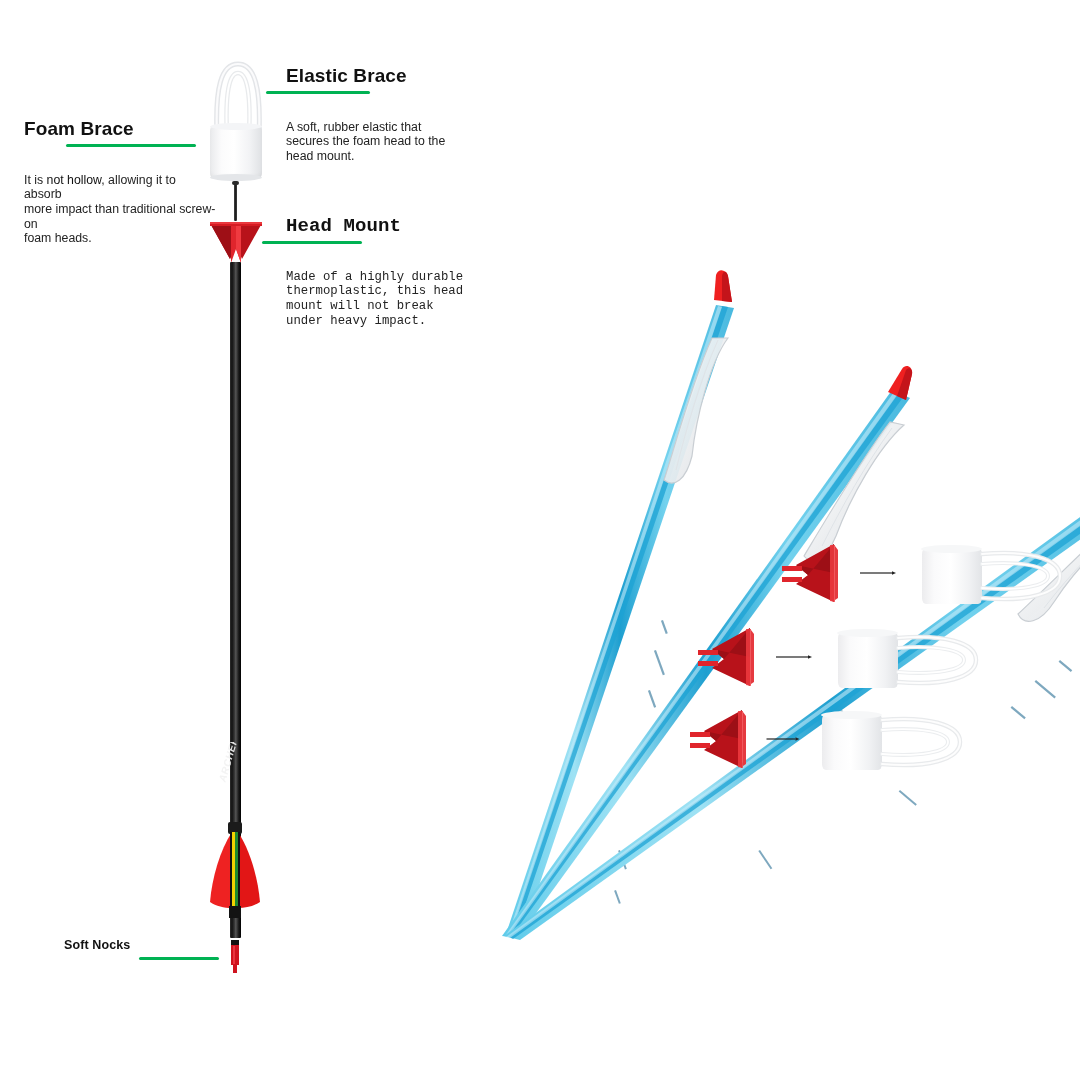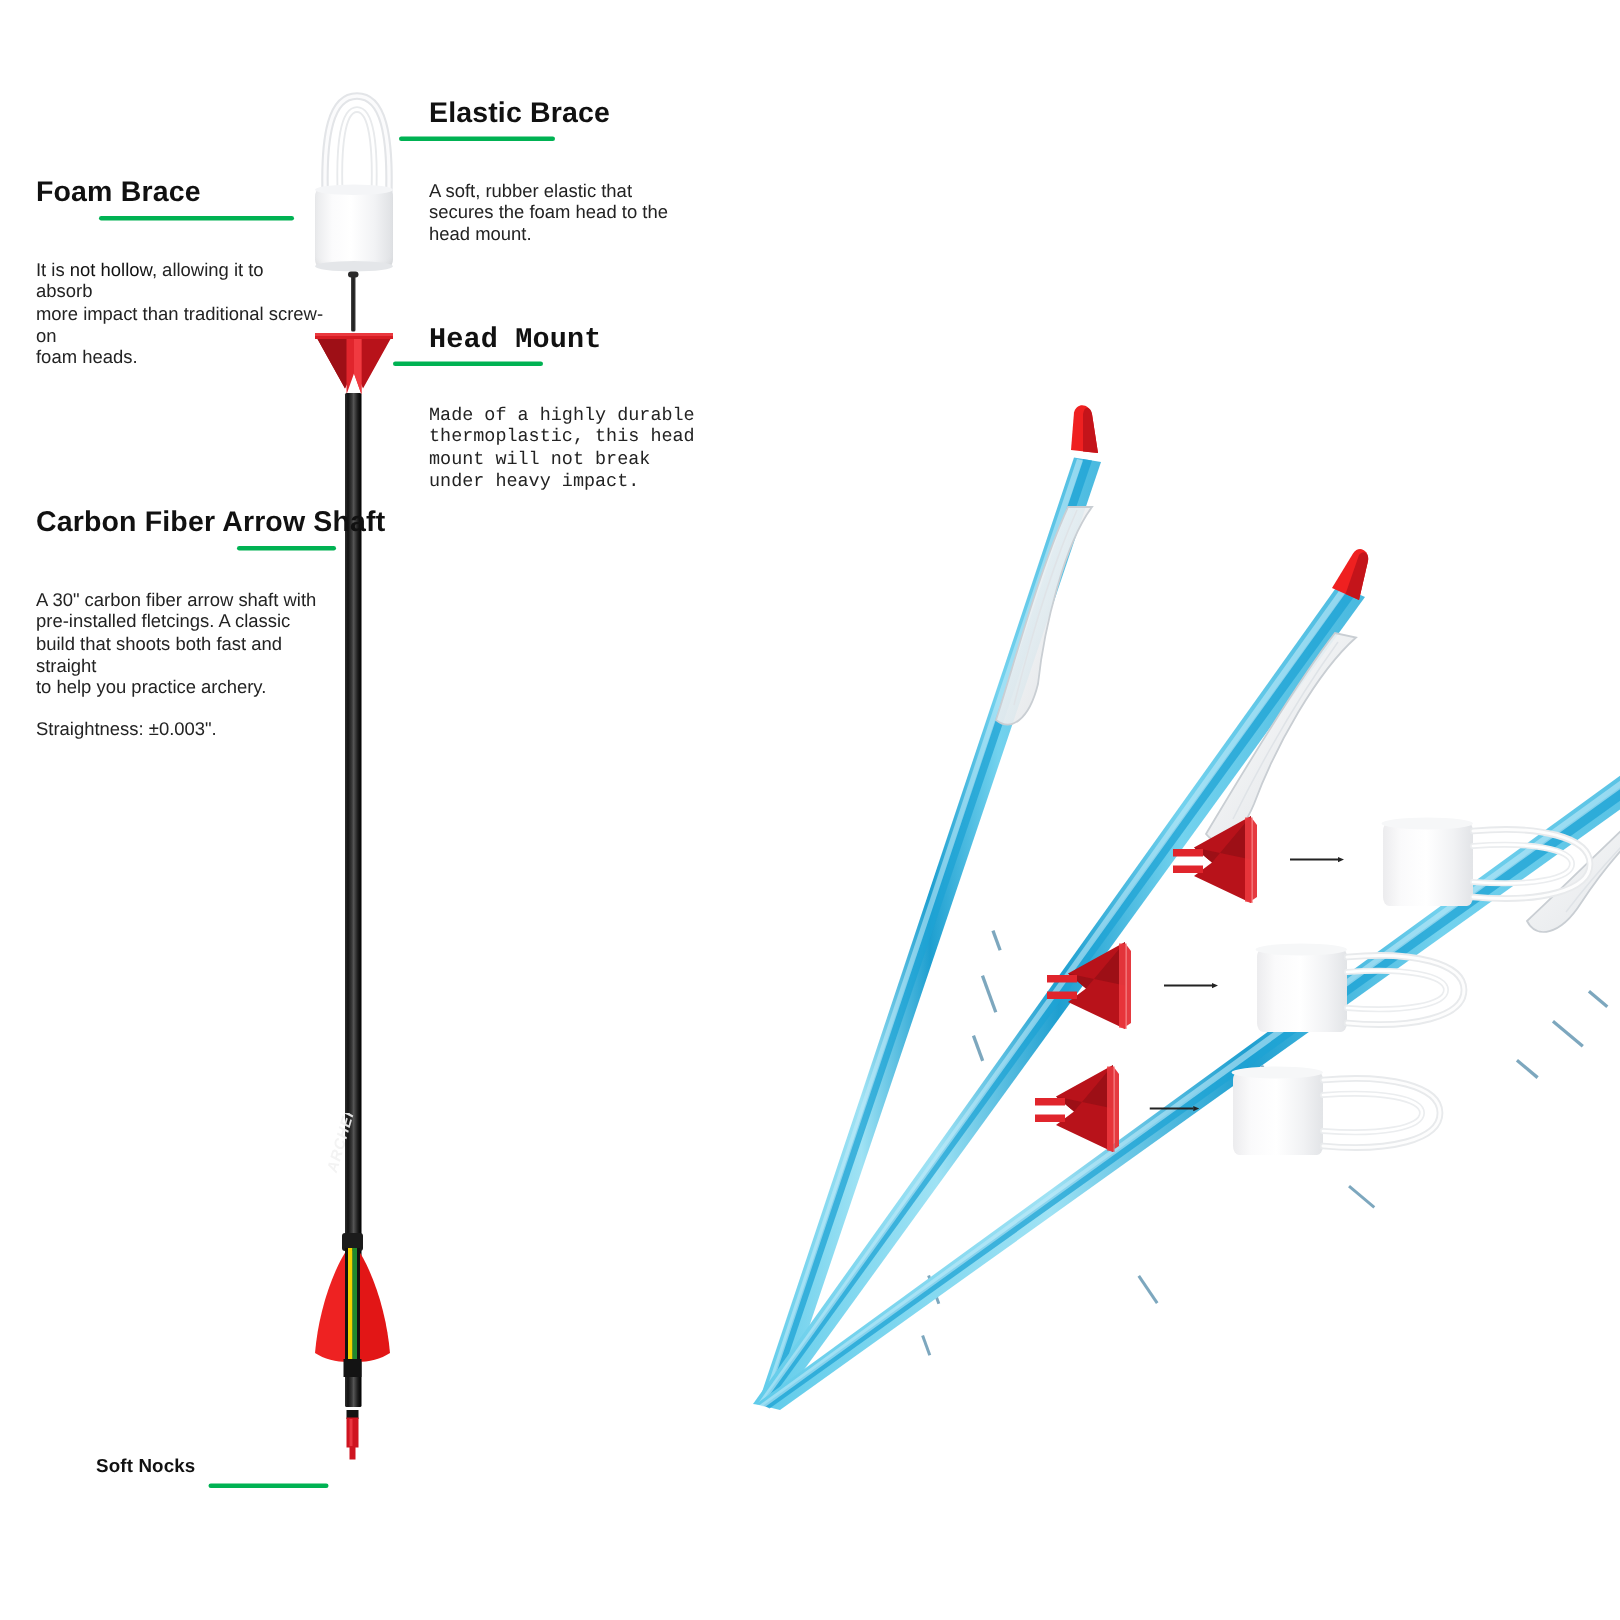--- a/index.html
+++ b/index.html
@@ -198,16 +198,6 @@
     </div>
   </div>
 
-  <div class="callout" style="left:24px;top:338px;width:200px;">
-    <h3>Carbon Fiber Arrow Shaft</h3>
-    <div class="rule" style="width:66px;margin-left:134px;"></div>
-    <div class="body">
-      <p style="white-space:pre-line;">A 30" carbon fiber arrow shaft with pre-installed fletcings. A classic
-build that shoots both fast and straight
-to help you practice archery.</p>
-      <p class="gap">Straightness: ±0.003".</p>
-    </div>
-  </div>
 
   <div class="callout" style="left:64px;top:938px;width:186px;">
     <h3 class="small">Soft Nocks</h3>

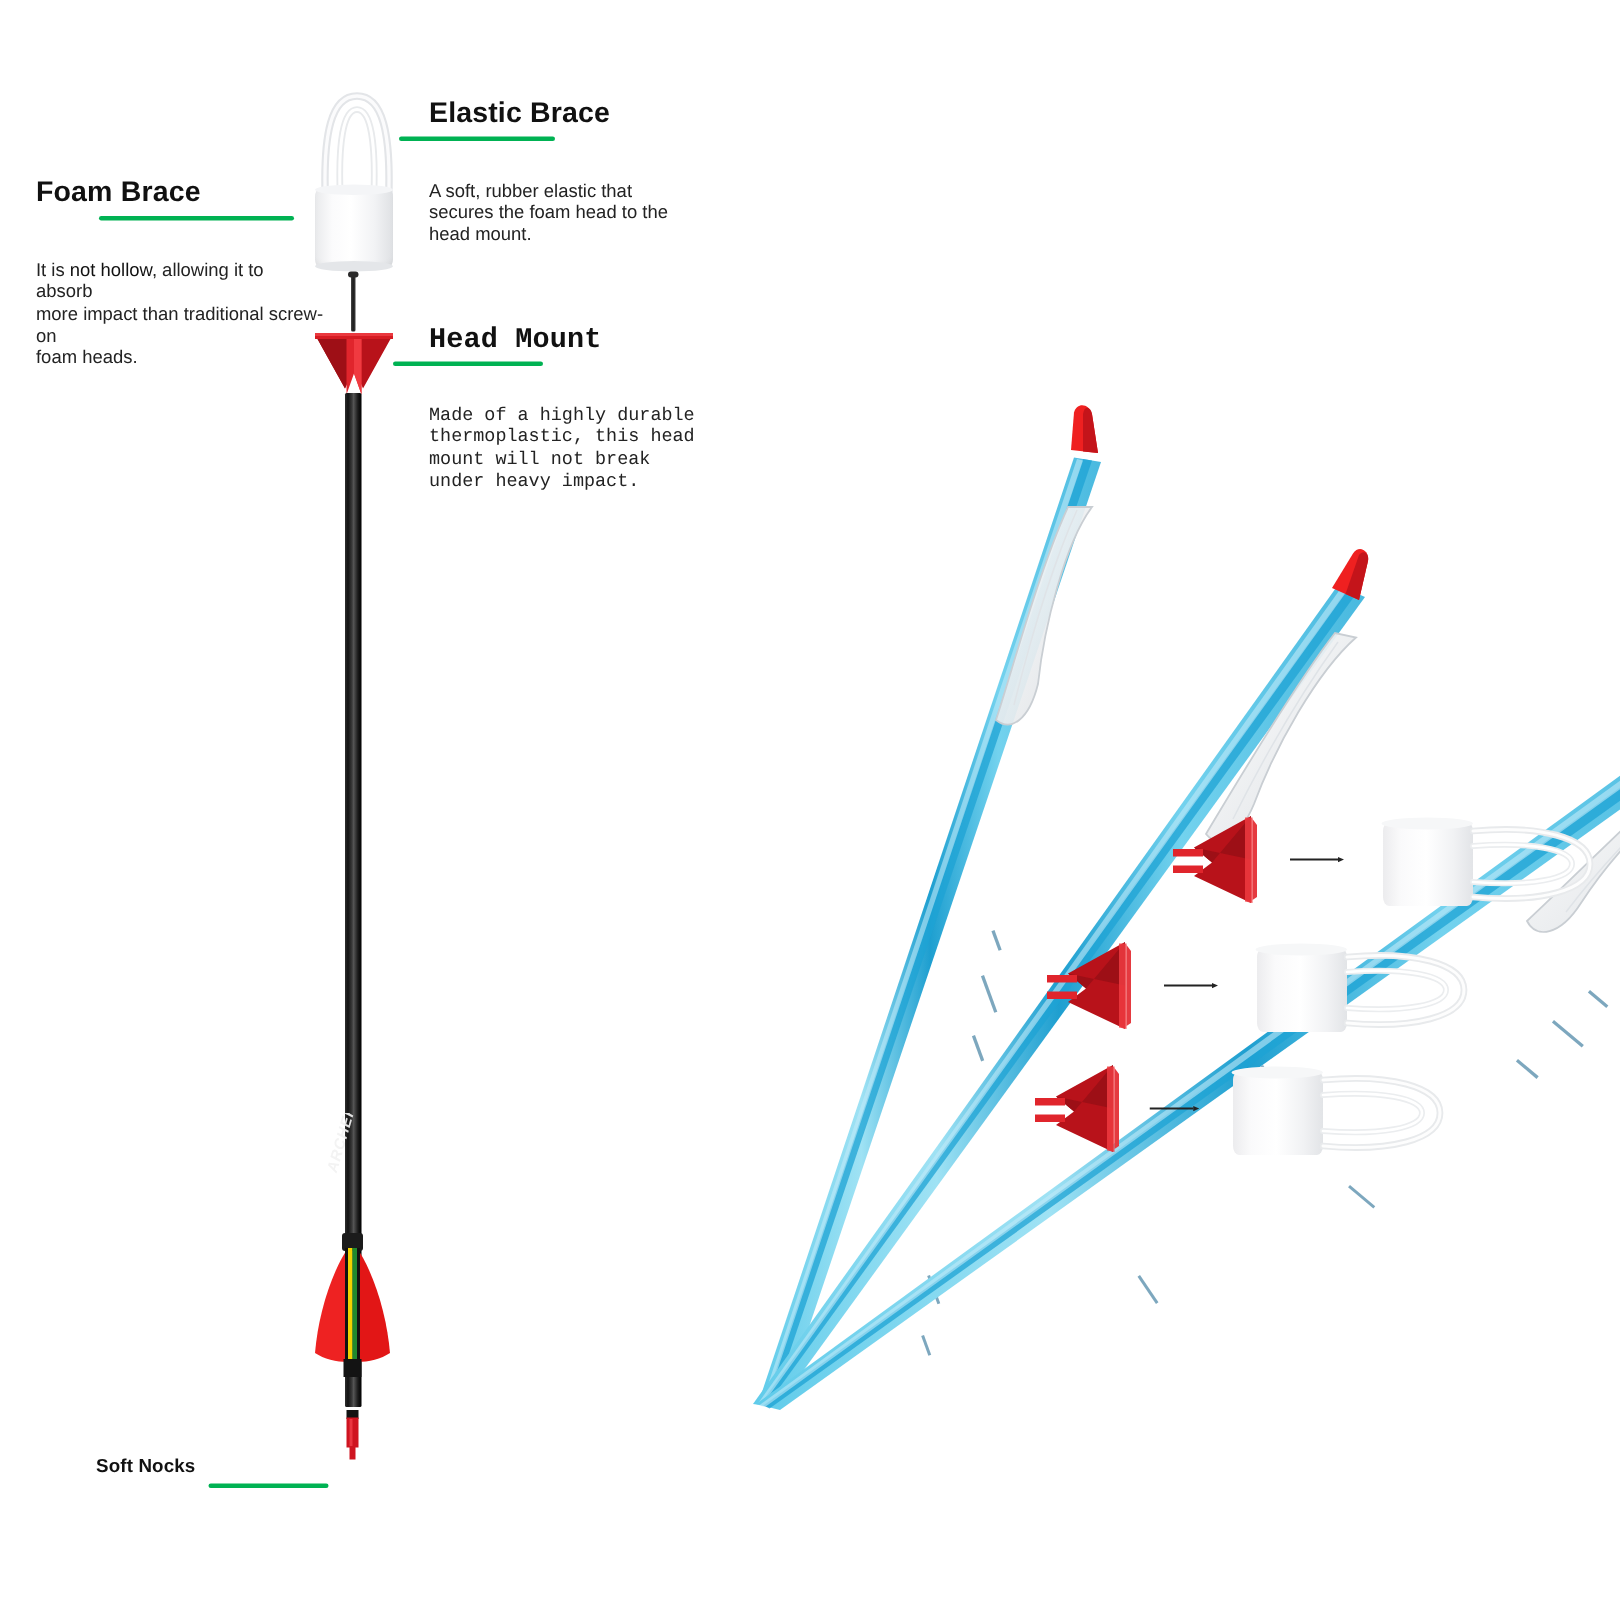--- a/index.html
+++ b/index.html
@@ -24,7 +24,7 @@
     line-height:1.2;
     white-space:nowrap;
   }
-  .callout h3.small{font-size:12.5px;margin-top:32px;}
+  .callout h3.small{font-size:12.5px;}
   .rule{
     height:3px;
     background:#00b253;

